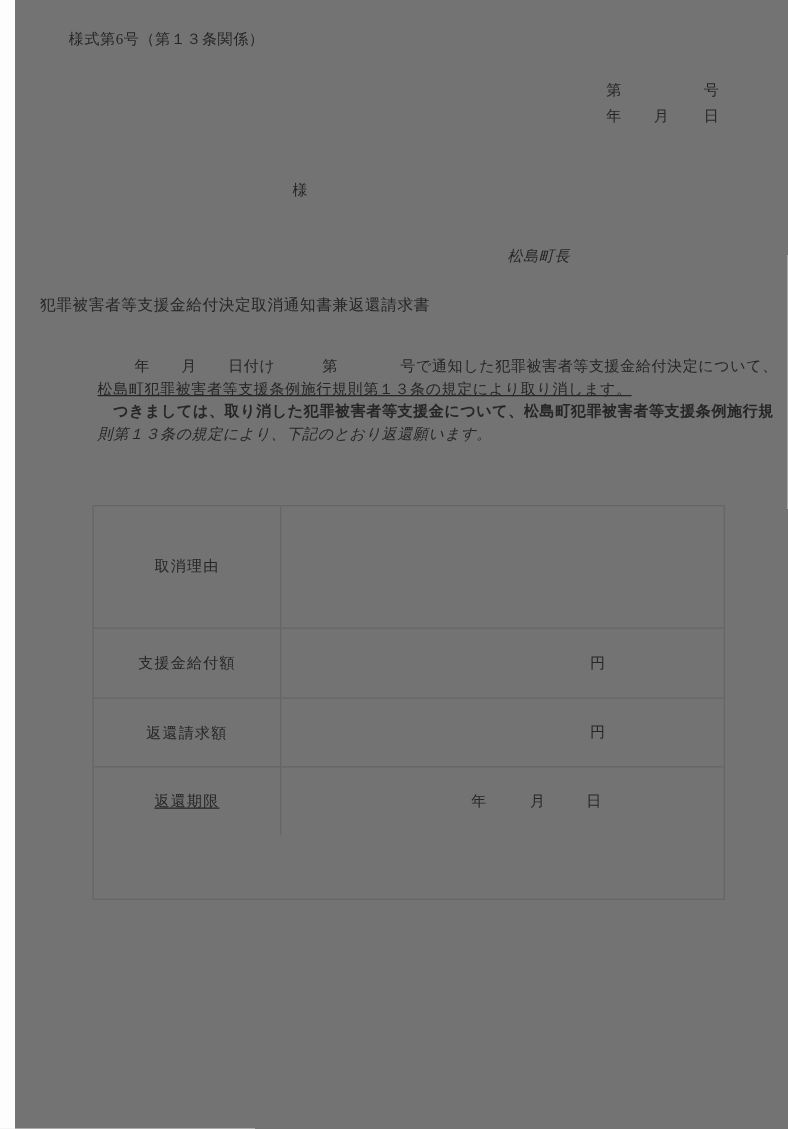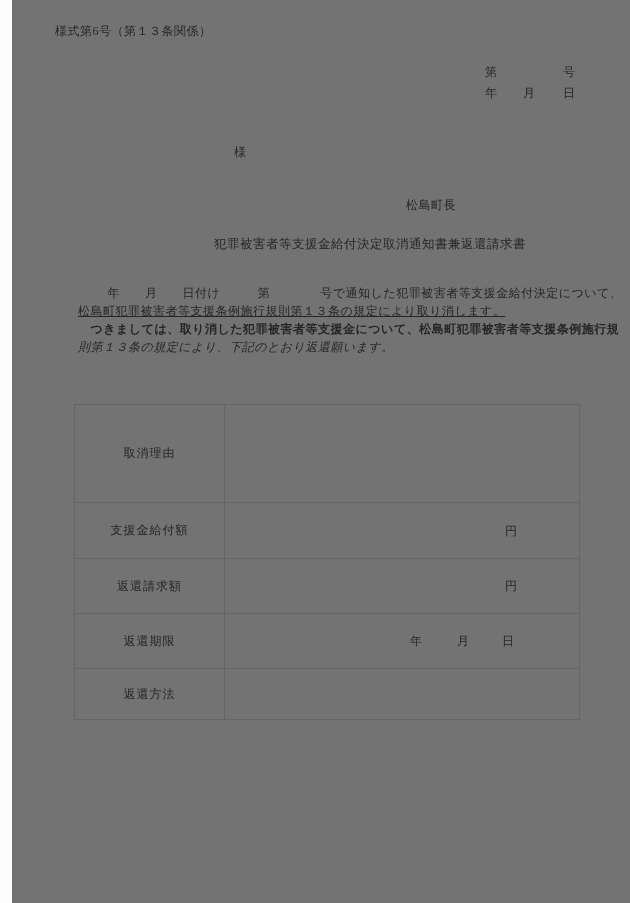--- a/index.html
+++ b/index.html
@@ -31,7 +31,7 @@
   .date-month    { left: 511px; top: 86px; }
   .date-day      { left: 551px; top: 86px; }
   .addressee     { left: 222px; top: 145px; }
-  .sender        { left: 394px; top: 198px; }
+  .sender        { left: 394px; top: 198px; font-style: italic; }
   .doc-title {
     left: 0; top: 237px; width: 514px;
     text-align: right;

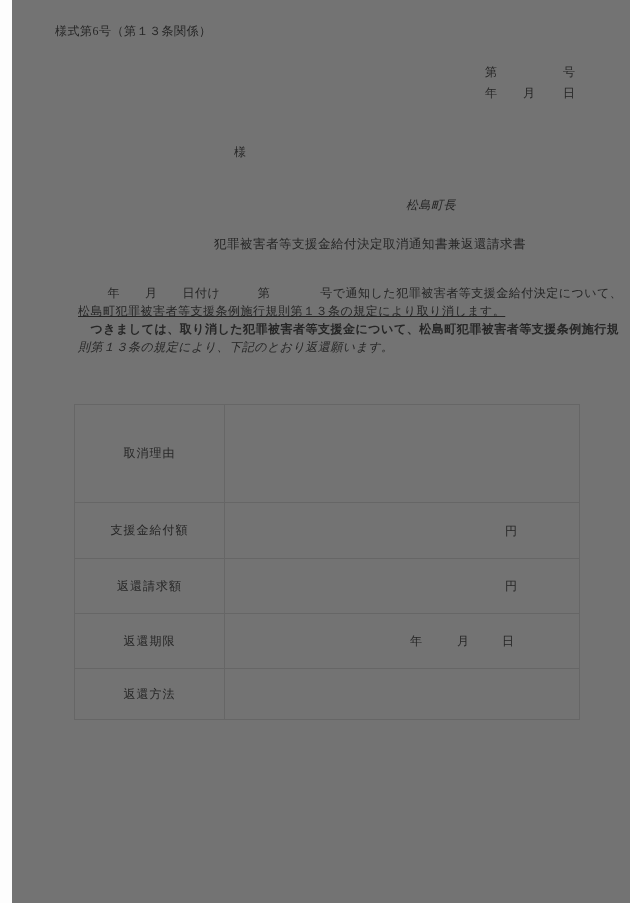--- a/index.html
+++ b/index.html
@@ -34,9 +34,10 @@
   .sender        { left: 394px; top: 198px; font-style: italic; }
   .doc-title {
     left: 0; top: 237px; width: 514px;
-    text-align: right;
+    text-align: left;
     font-size: 12.5px;
     letter-spacing: 0.5px;
+    padding-left: 20px;
   }
   .body-line-1 { left: 58px; top: 286px; text-align: right; }
   .body-line-2 { left: 66px; top: 304px; text-decoration: underline; }

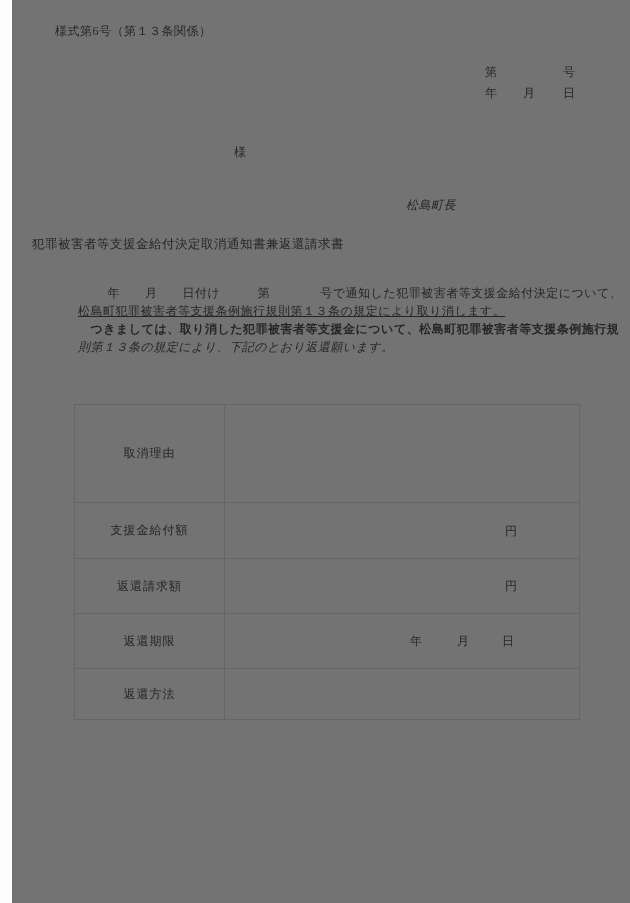--- a/index.html
+++ b/index.html
@@ -57,7 +57,7 @@
     display: flex;
     box-sizing: border-box;
   }
-  .t-row + .t-row { border-top: 1px solid #666; gap: 33px; }
+  .t-row + .t-row { border-top: 1px solid #666; }
   .t-row-1 { height: 97px; }
   .t-row-2 { height: 56px; }
   .t-row-3 { height: 55px; justify-content: flex-end; }

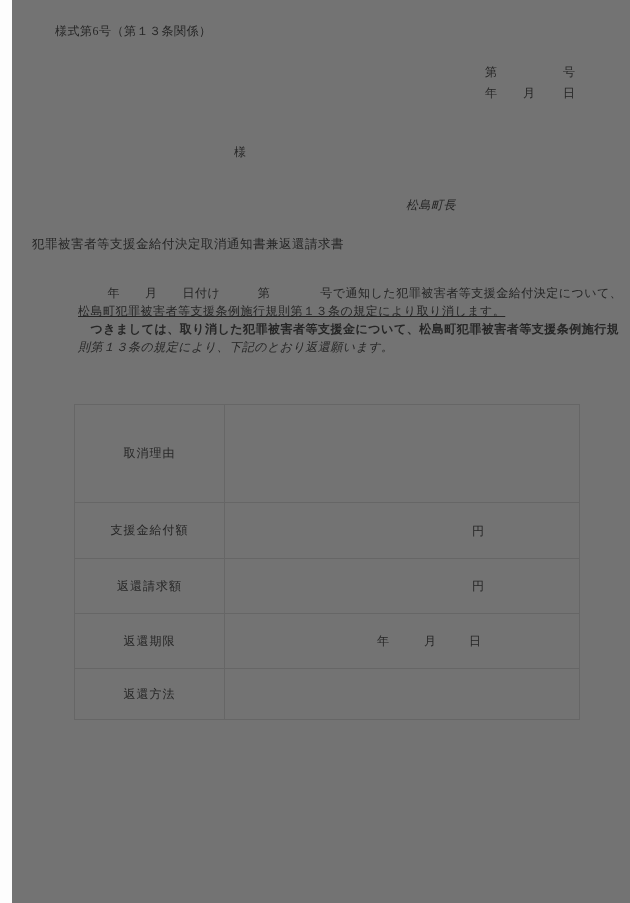--- a/index.html
+++ b/index.html
@@ -61,7 +61,7 @@
   .t-row-1 { height: 97px; }
   .t-row-2 { height: 56px; }
   .t-row-3 { height: 55px; justify-content: flex-end; }
-  .t-row-4 { height: 55px; }
+  .t-row-4 { height: 55px; text-decoration: underline; }
   .t-row-5 { flex: 1; }
   .t-label {
     width: 150px;

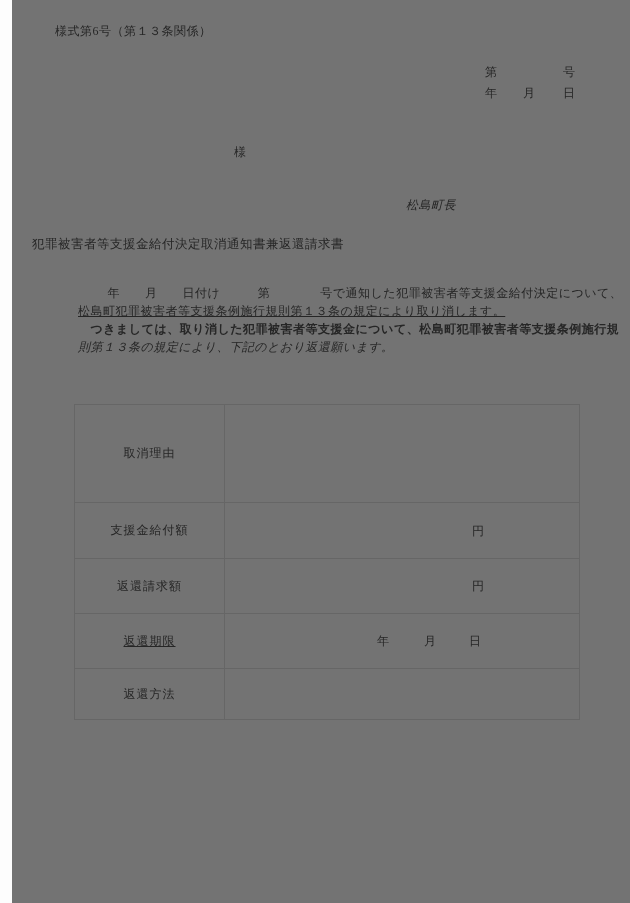--- a/index.html
+++ b/index.html
@@ -143,10 +143,6 @@
       </div>
     </div>
 
-    <div class="t-row t-row-5">
-      <div class="t-label">返還方法</div>
-      <div class="t-value"></div>
-    </div>
 
   </div>
 

